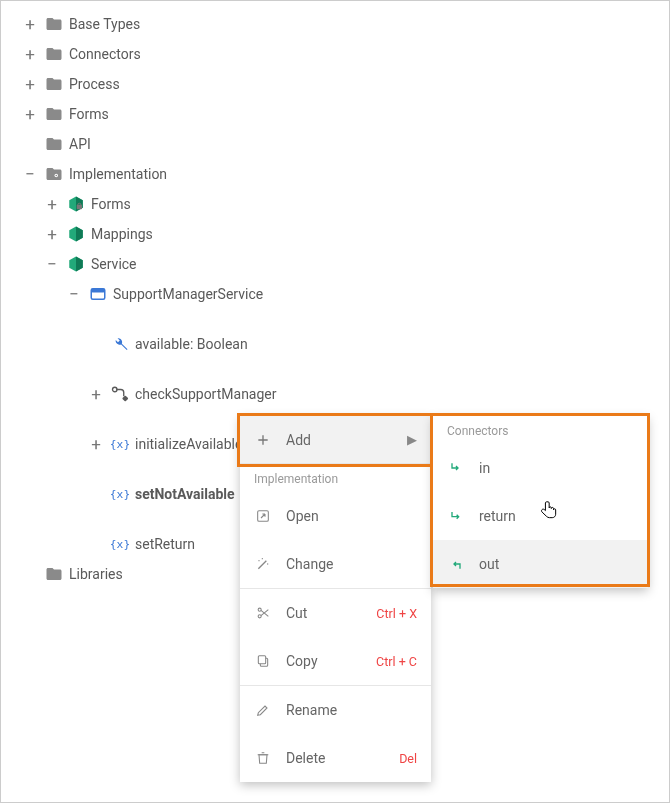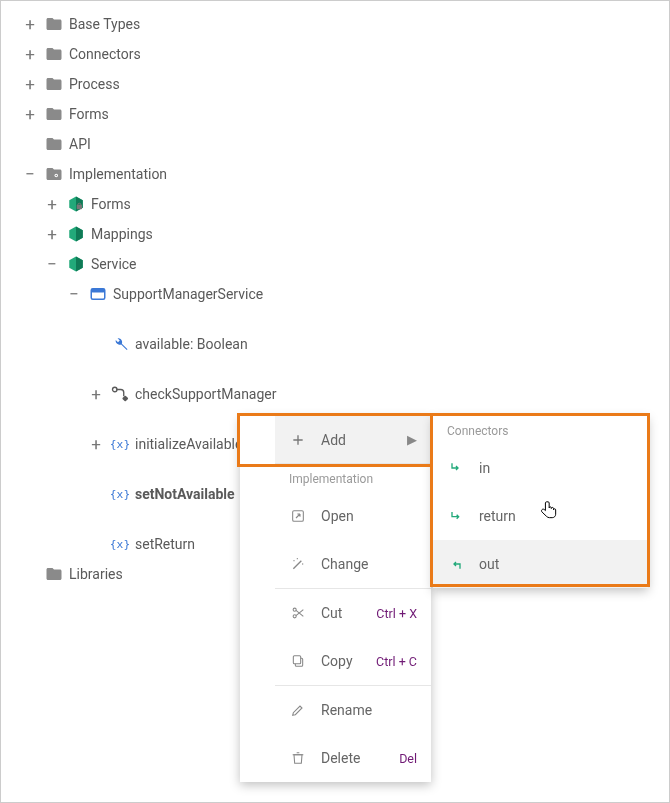--- a/index.html
+++ b/index.html
@@ -53,7 +53,6 @@
     width: 191px;
     background: #fff;
     box-shadow: 0 3px 10px rgba(0,0,0,0.25);
-    padding-left: 35px;
   }
   .submenu {
     position: absolute;

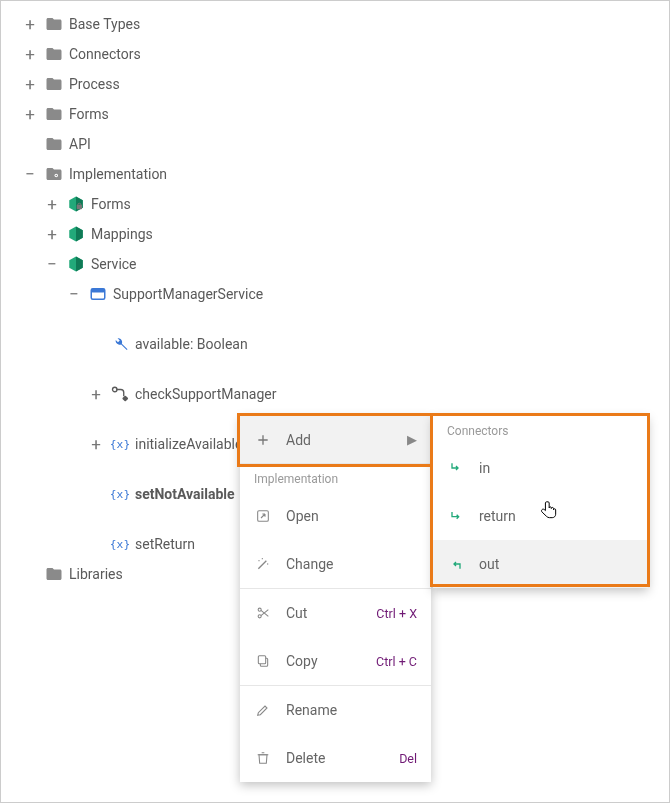--- a/index.html
+++ b/index.html
@@ -77,7 +77,7 @@
   }
   .menu-item.hover { background: #f2f2f2; }
   .menu-item .mlabel { flex:1; }
-  .menu-item .shortcut { font-size: 12.5px; color: #701a75; }
+  .menu-item .shortcut { font-size: 12.5px; color: #ef4444; }
   .menu-item .chev { color: #888; font-size: 13px; }
   .menu-sep { border-top: 1px solid #e6e6e6; }
   .top-item { border-bottom: 1px solid #e6e6e6; }

